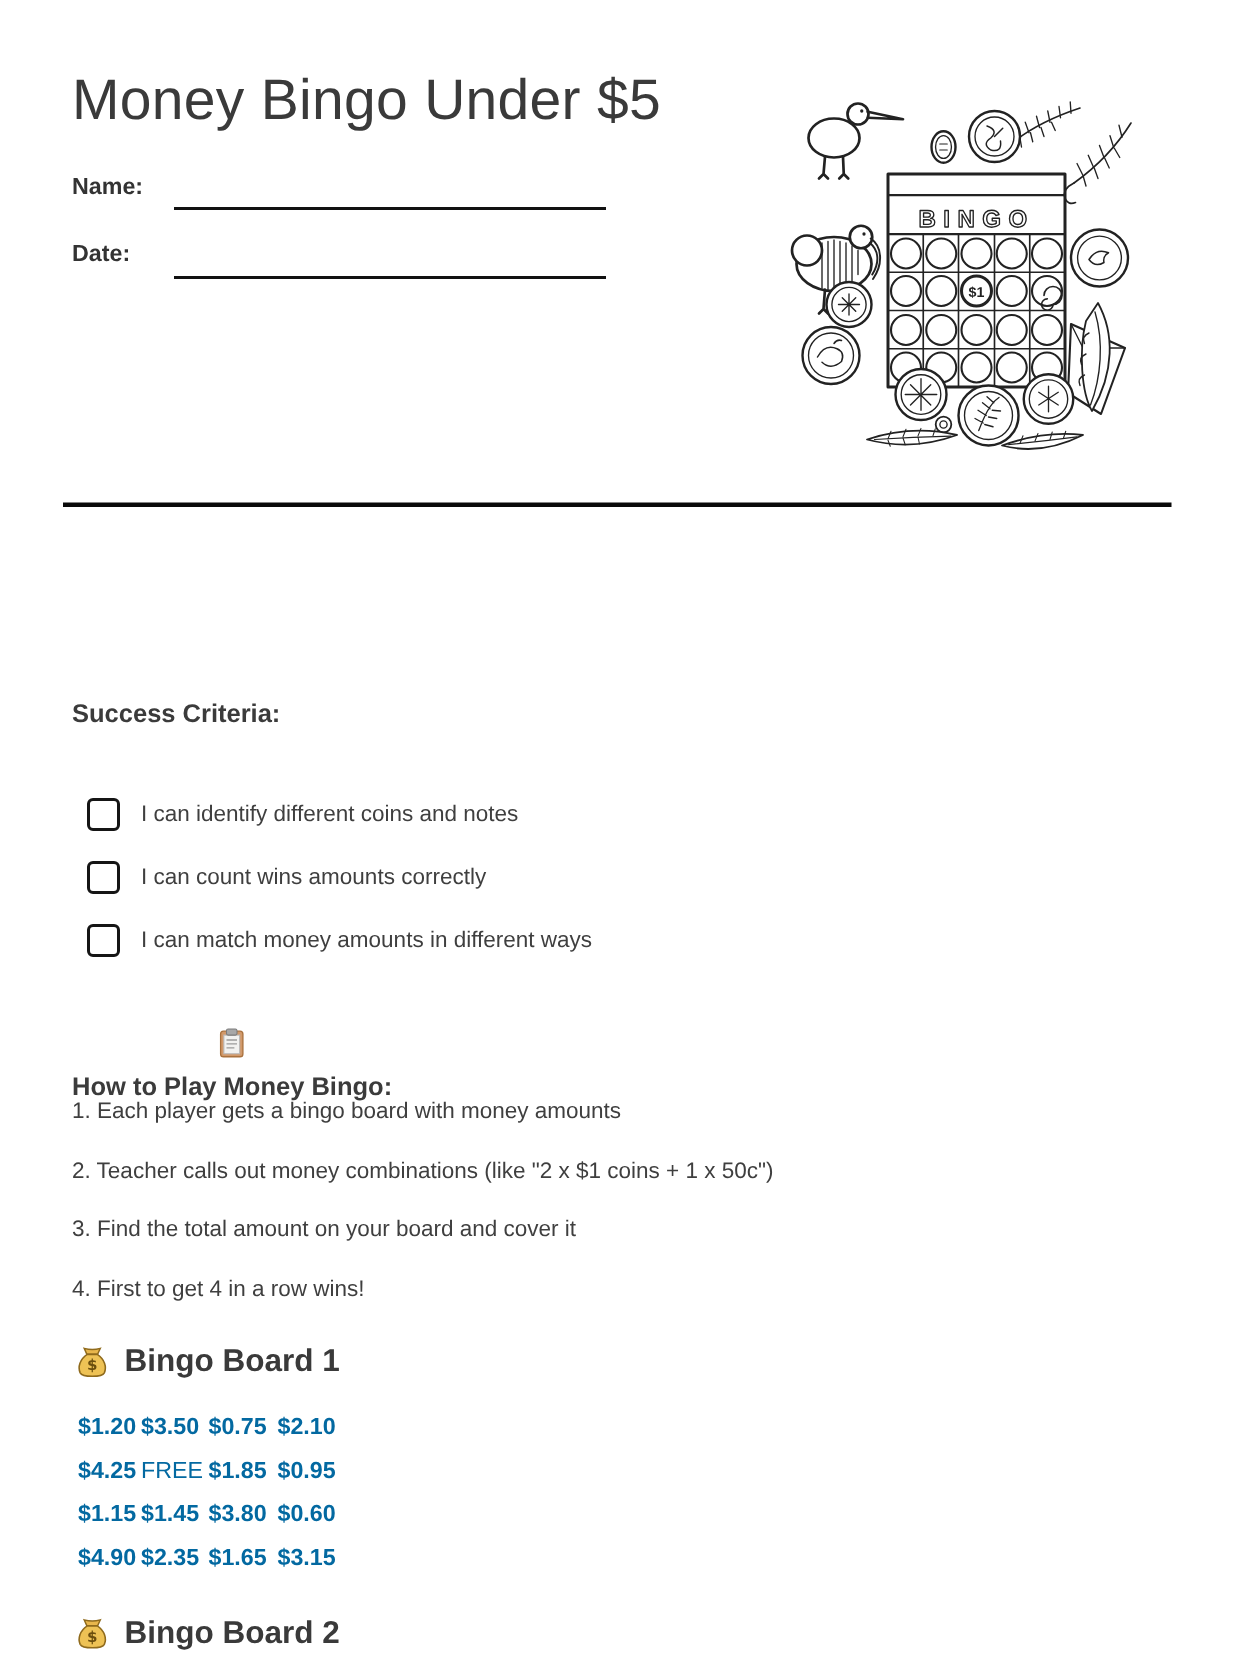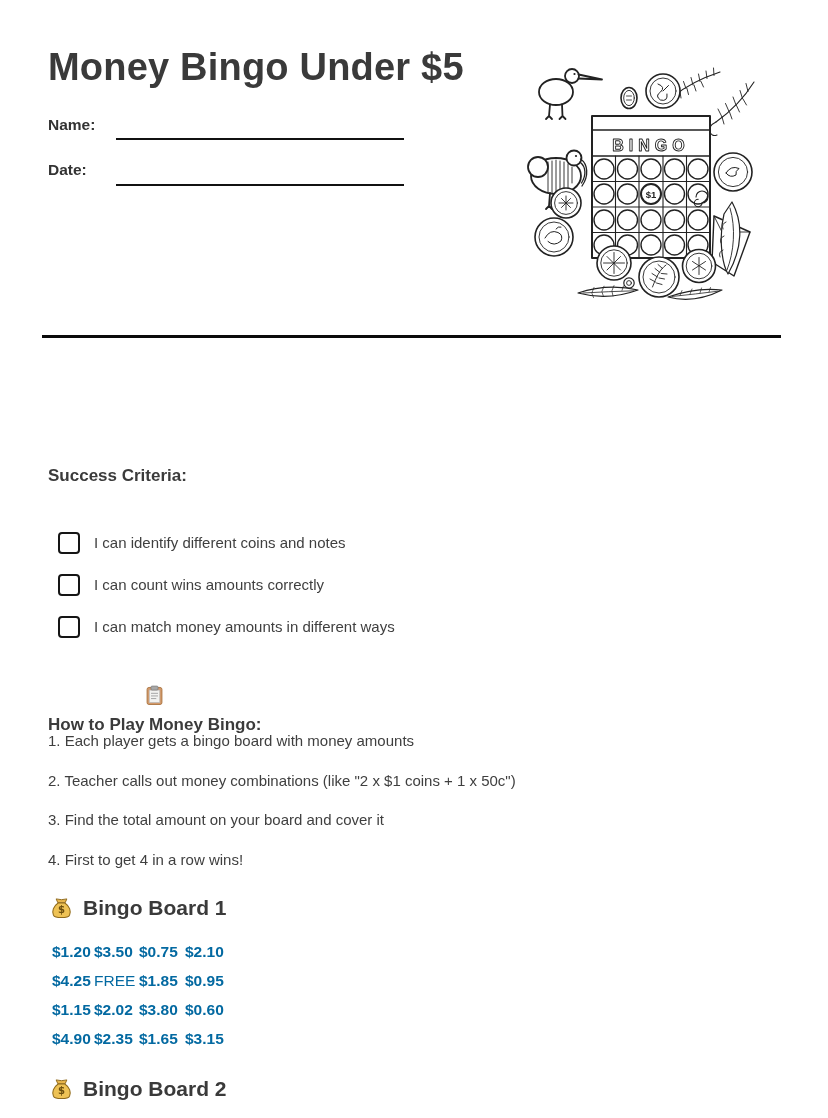--- a/index.html
+++ b/index.html
@@ -11,7 +11,7 @@
   }
   .abs { position:absolute; }
 
-  .title { left:48px; top:46px; font-size:38px; font-weight:700; color:#3a3a3a; letter-spacing:0.2px; }
+  .title { left:48px; top:46px; font-size:38px; font-weight:400; color:#3a3a3a; letter-spacing:0.2px; }
 
   .field-label { font-size:15.5px; font-weight:700; color:#333; }
   .name-label { left:48px; top:116px; }

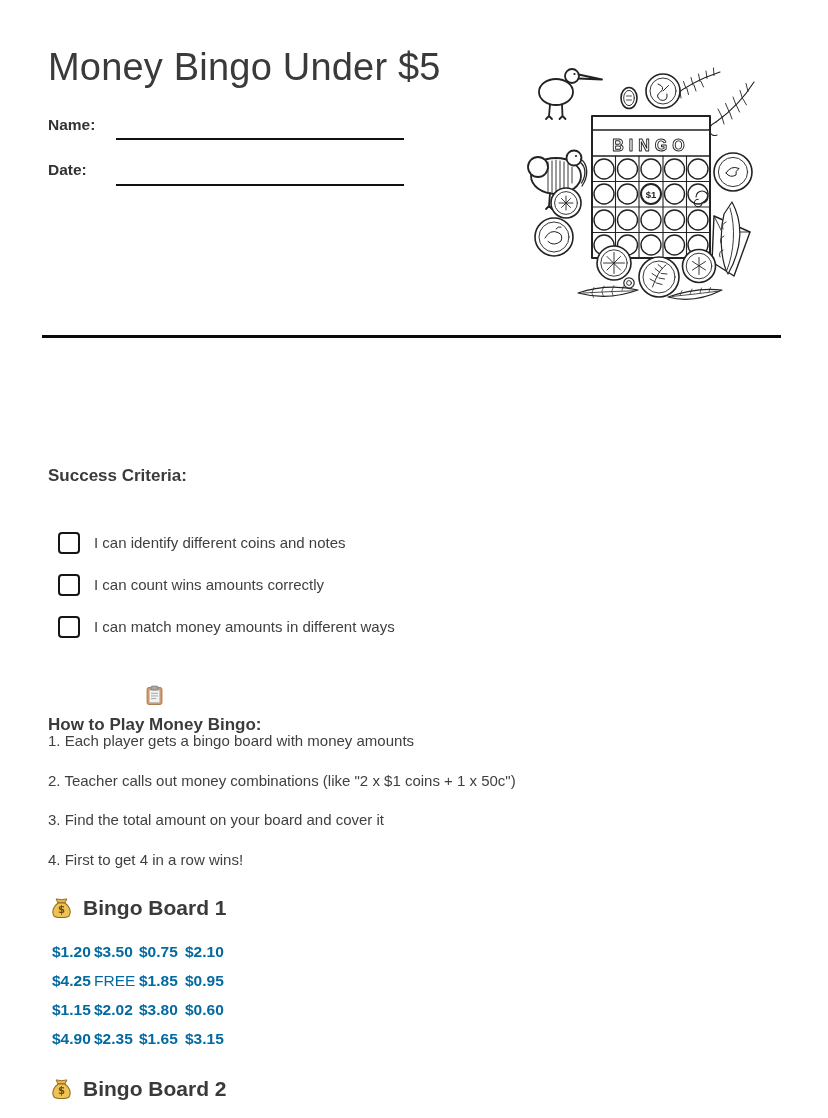--- a/index.html
+++ b/index.html
@@ -246,7 +246,7 @@
     <span class="cell">$1.85</span>
     <span class="cell">$0.95</span>
     <span class="cell">$1.15</span>
-    <span class="cell">$2.02</span>
+    <span class="cell">$1.45</span>
     <span class="cell">$3.80</span>
     <span class="cell">$0.60</span>
     <span class="cell">$4.90</span>

